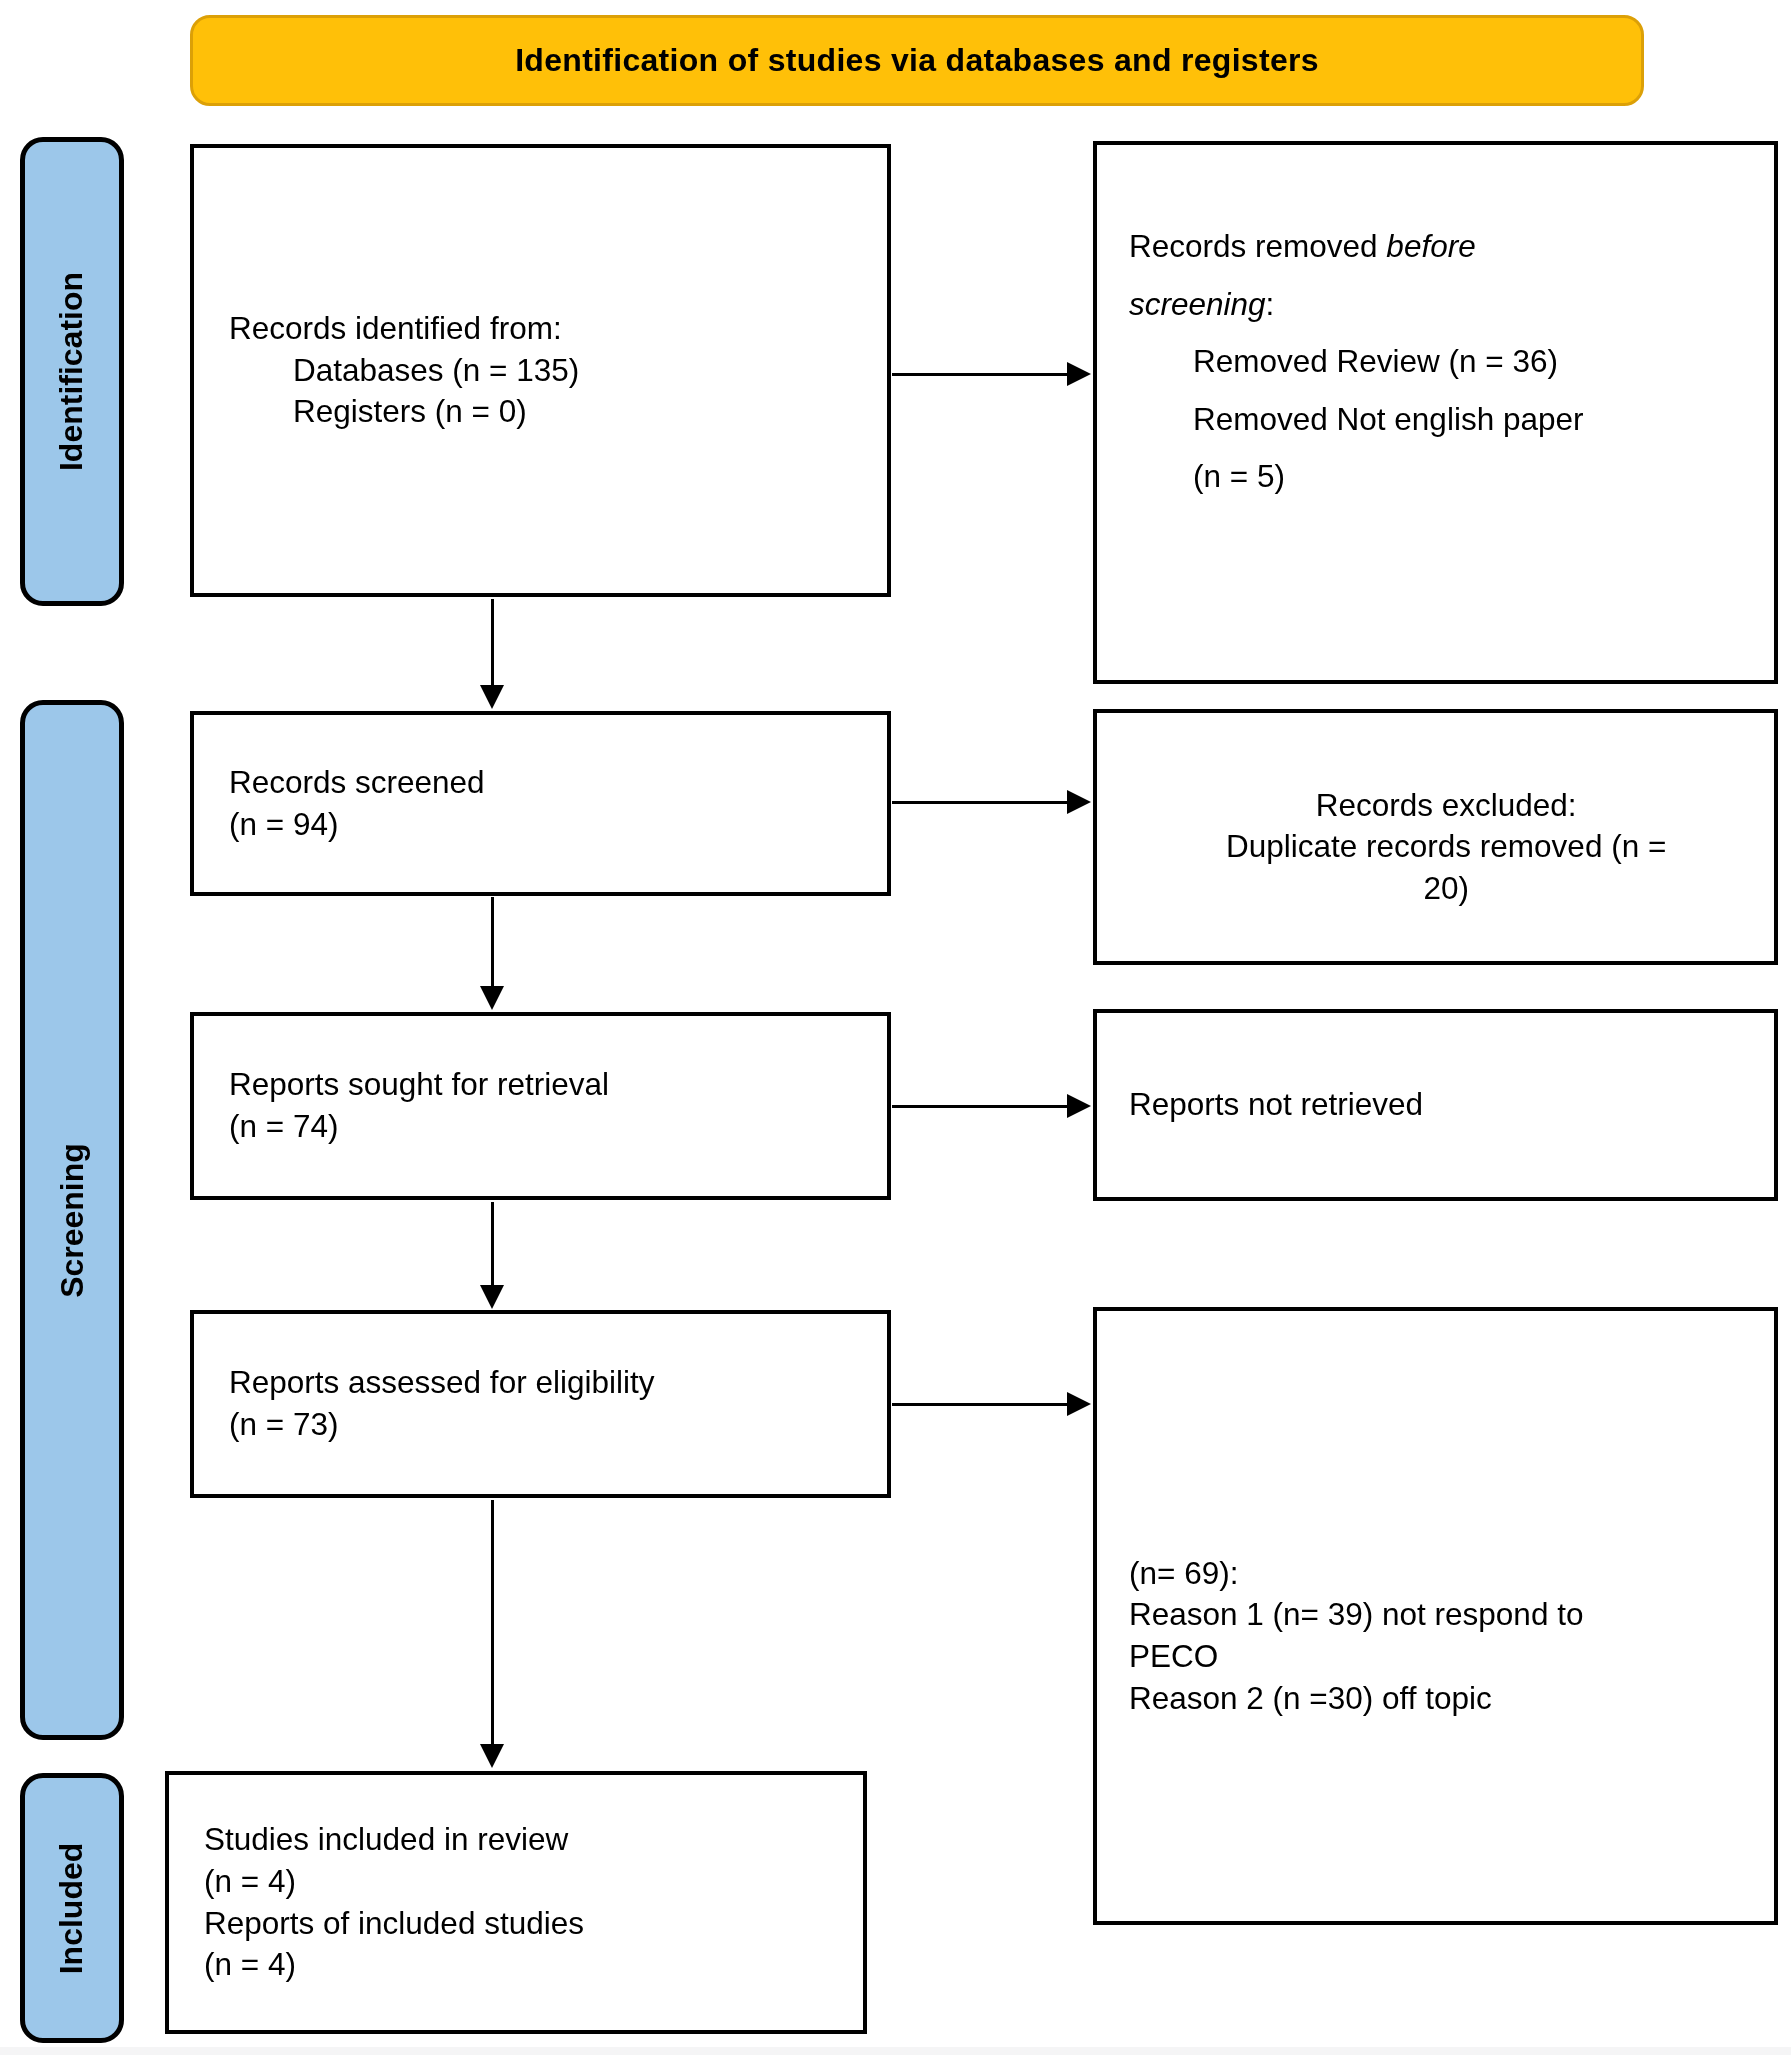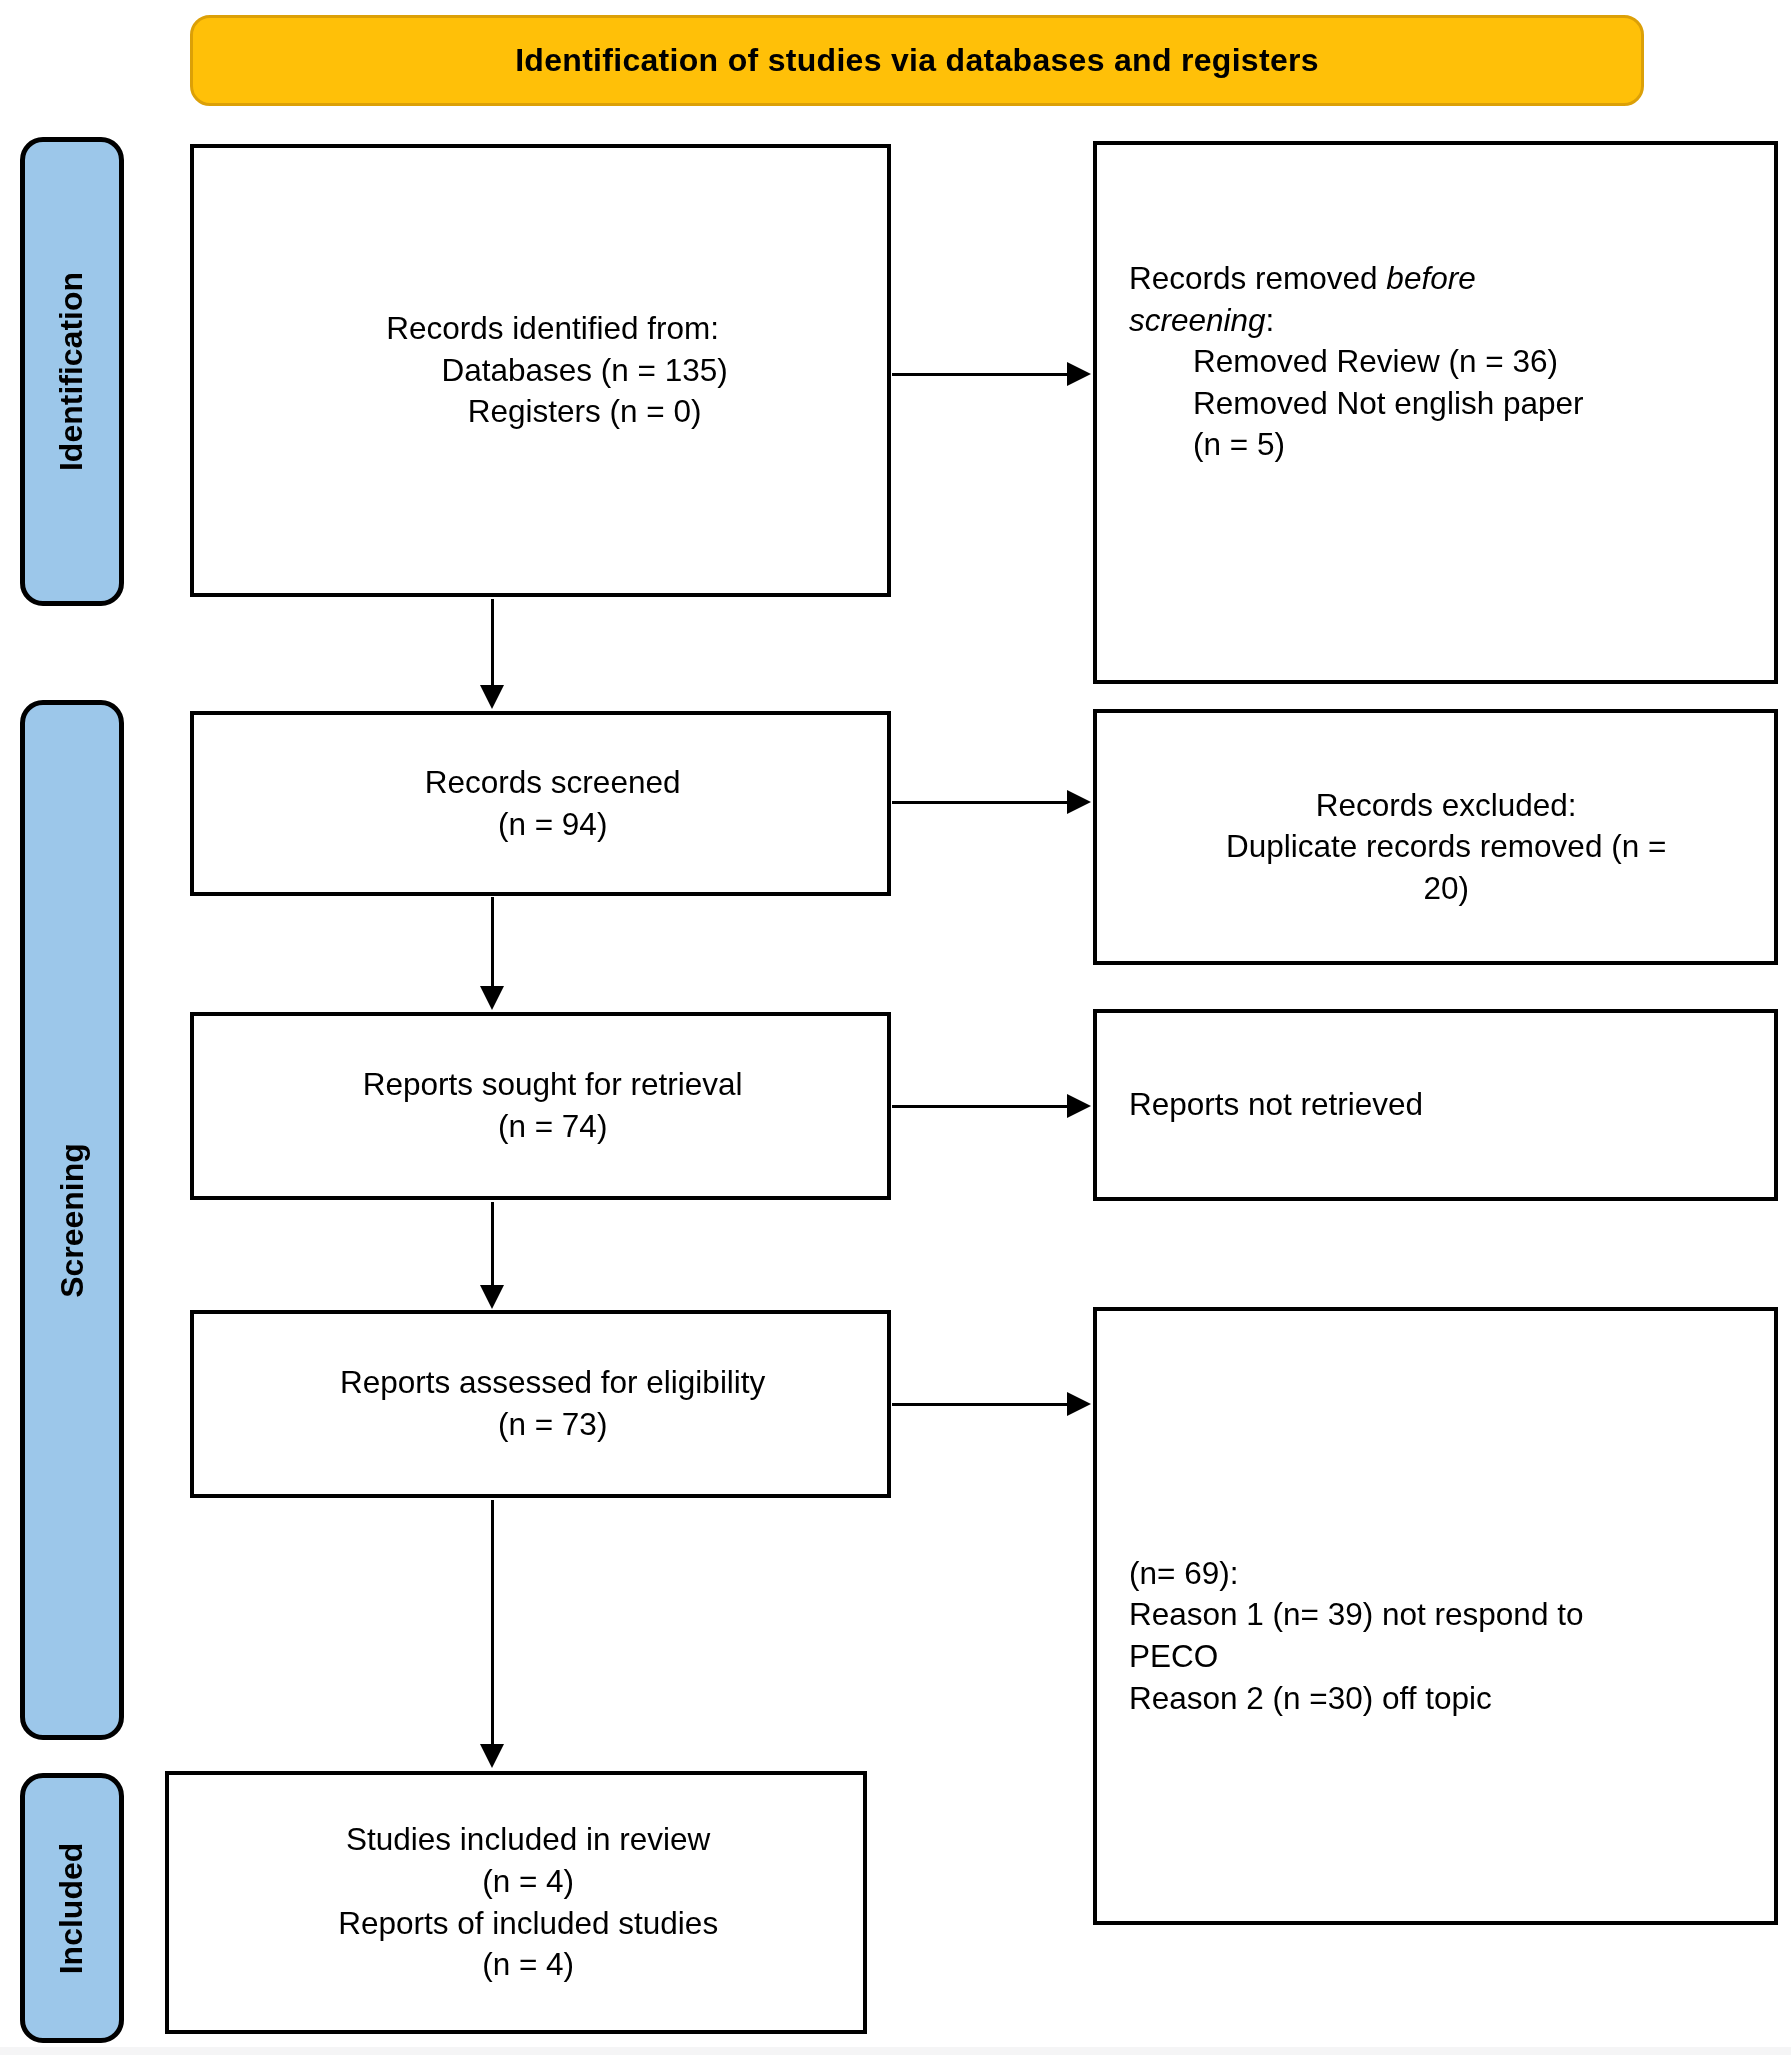--- a/index.html
+++ b/index.html
@@ -69,7 +69,7 @@
   .b4 { left: 190px; top: 1310px; width: 701px; height: 188px; }
   .b5 { left: 165px; top: 1771px; width: 702px; height: 263px; }
 
-  .r1 { left: 1093px; top: 141px;  width: 685px; height: 543px; padding-bottom: 101px; }
+  .r1 { left: 1093px; top: 141px;  width: 685px; height: 543px; padding-bottom: 101px; gap: 16px; }
   .r2 { left: 1093px; top: 709px; width: 685px; height: 256px; padding-top: 20px; align-items: center; }
   .r3 { left: 1093px; top: 1009px; width: 685px; height: 192px; }
   .r4 { left: 1093px; top: 1307px; width: 685px; height: 618px; padding-top: 40px; }

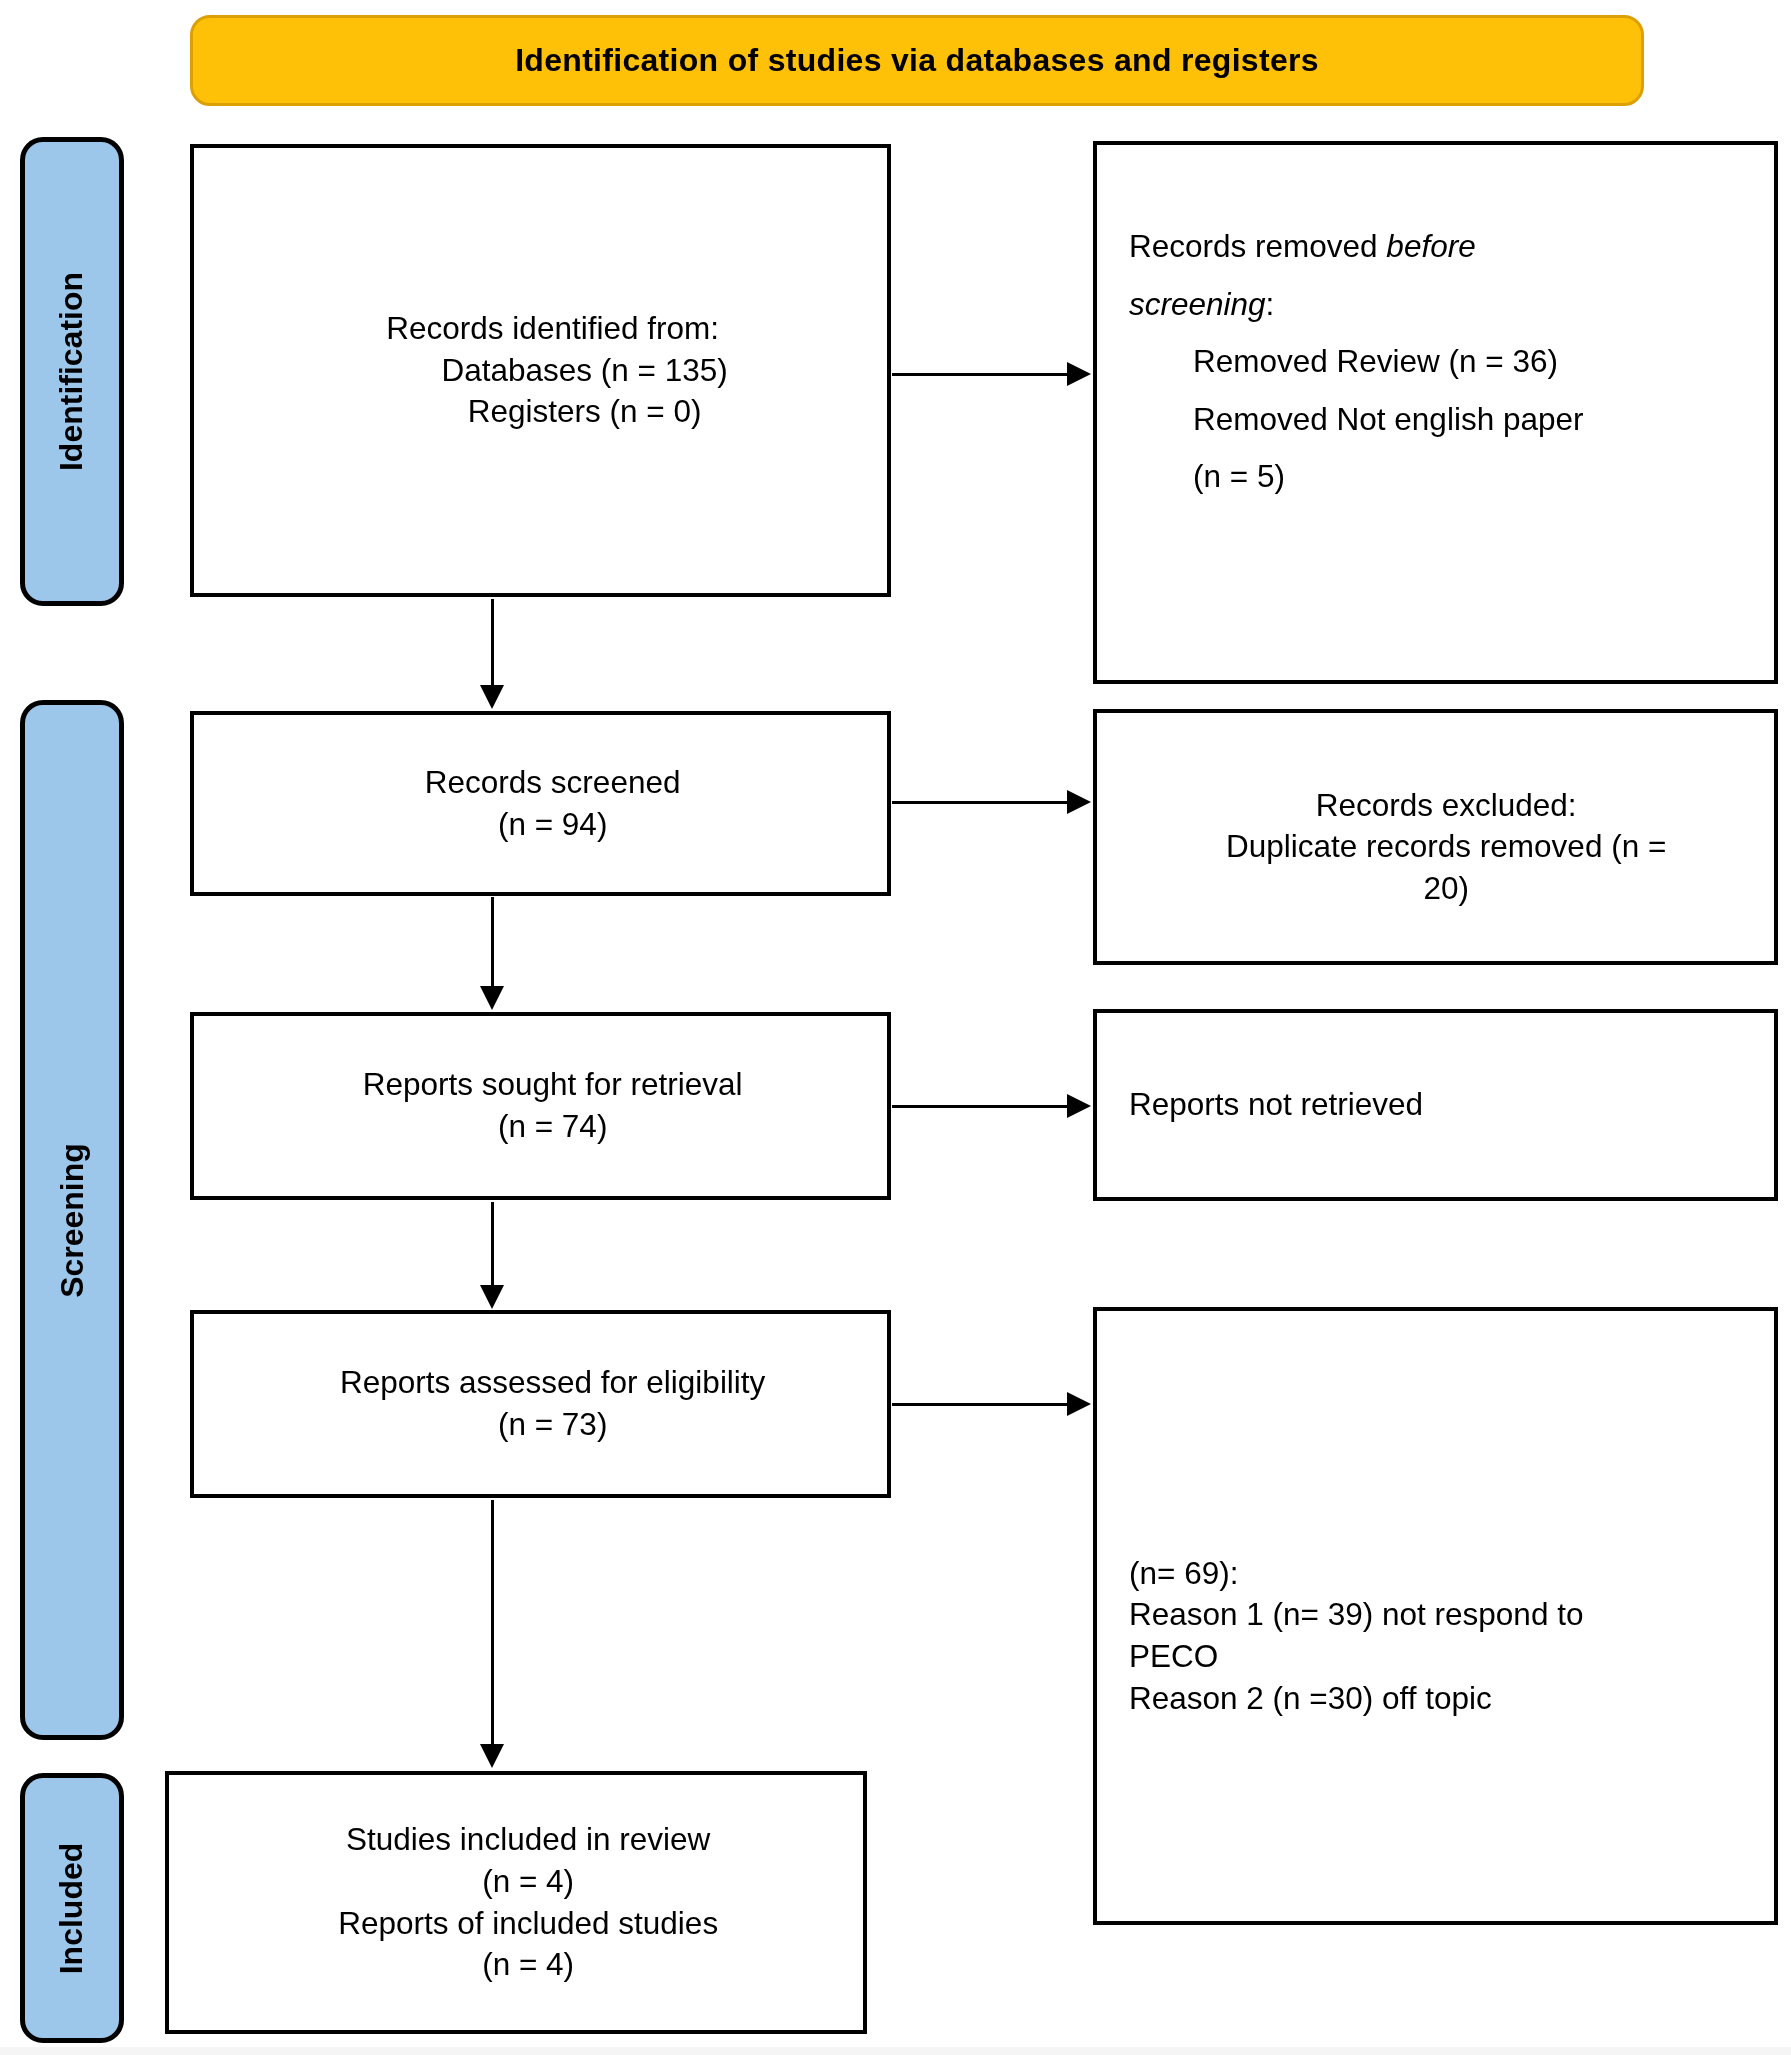--- a/index.html
+++ b/index.html
@@ -60,7 +60,7 @@
   .box .indent { padding-left: 64px; }
   .box em { font-style: italic; }
 
-  .main-box { padding-left: 35px; padding-right: 10.7px; text-align: center; }
+  .main-box { padding-left: 35px; padding-right: 10.7px; }
   .side-box { padding-left: 32px; padding-right: 10.7px; }
 
   .b1 { left: 190px; top: 144px;  width: 701px; height: 453px; }

